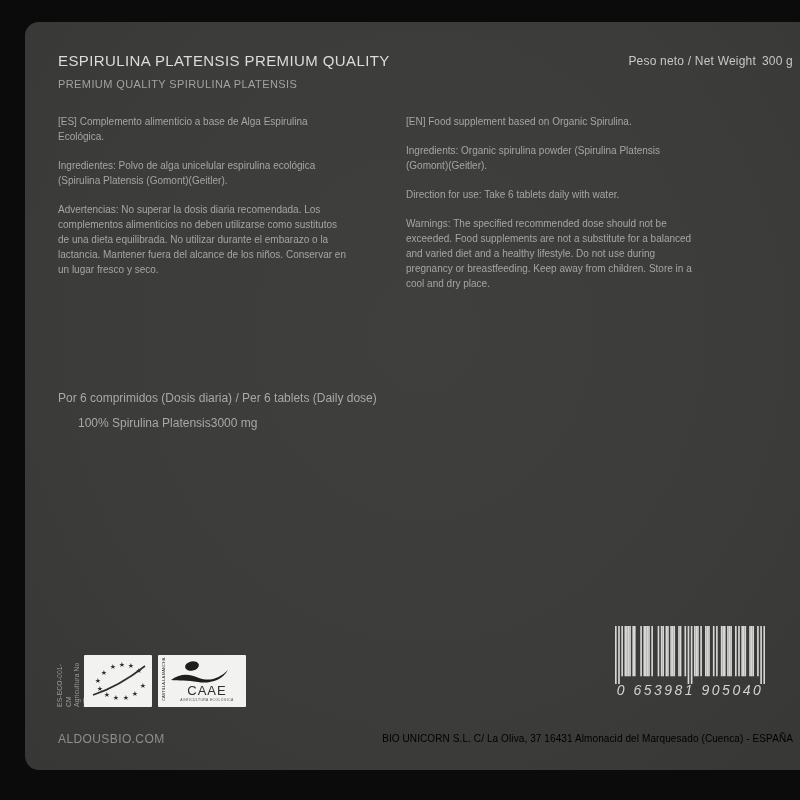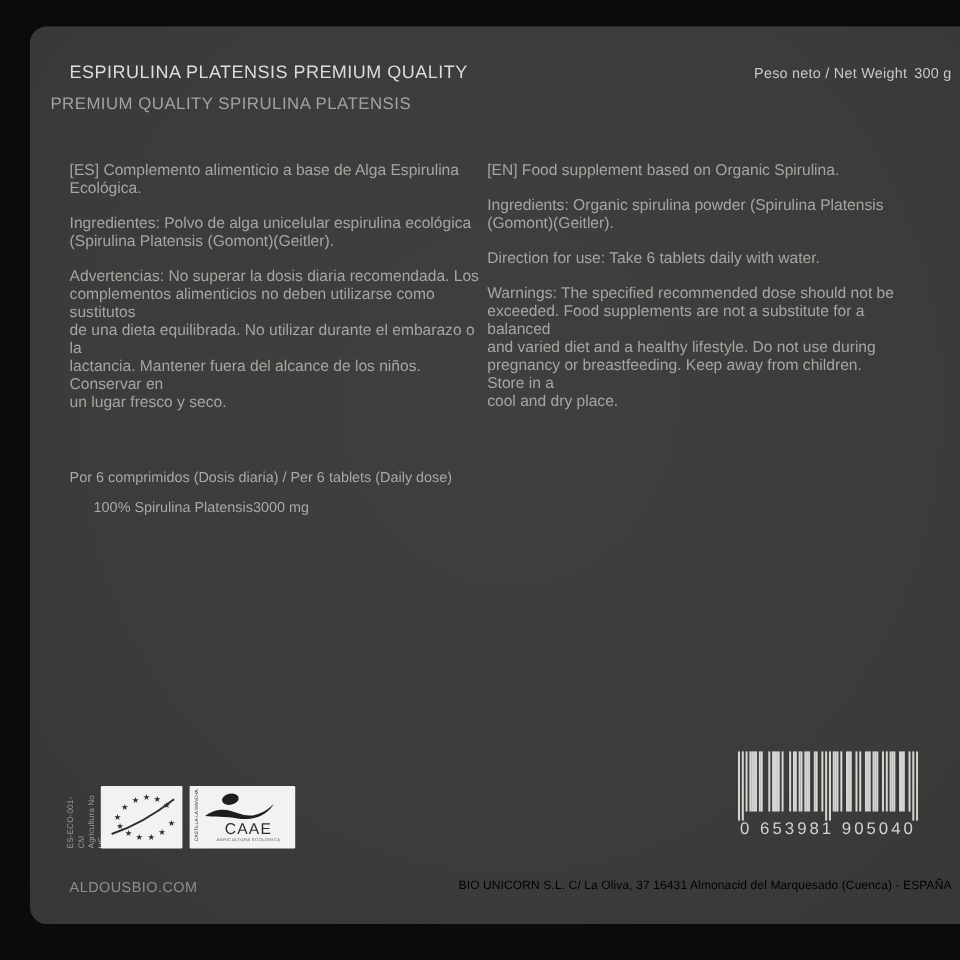--- a/index.html
+++ b/index.html
@@ -28,8 +28,8 @@
     color:#dcdcda;font-weight:400;
   }
   .subtitle{
-    left:17px;top:56px;
-    font-size:14px;letter-spacing:.4px;
+    left:33px;top:56px;
+    font-size:11px;letter-spacing:.4px;
     color:#a2a2a0;
   }
   .net-weight{

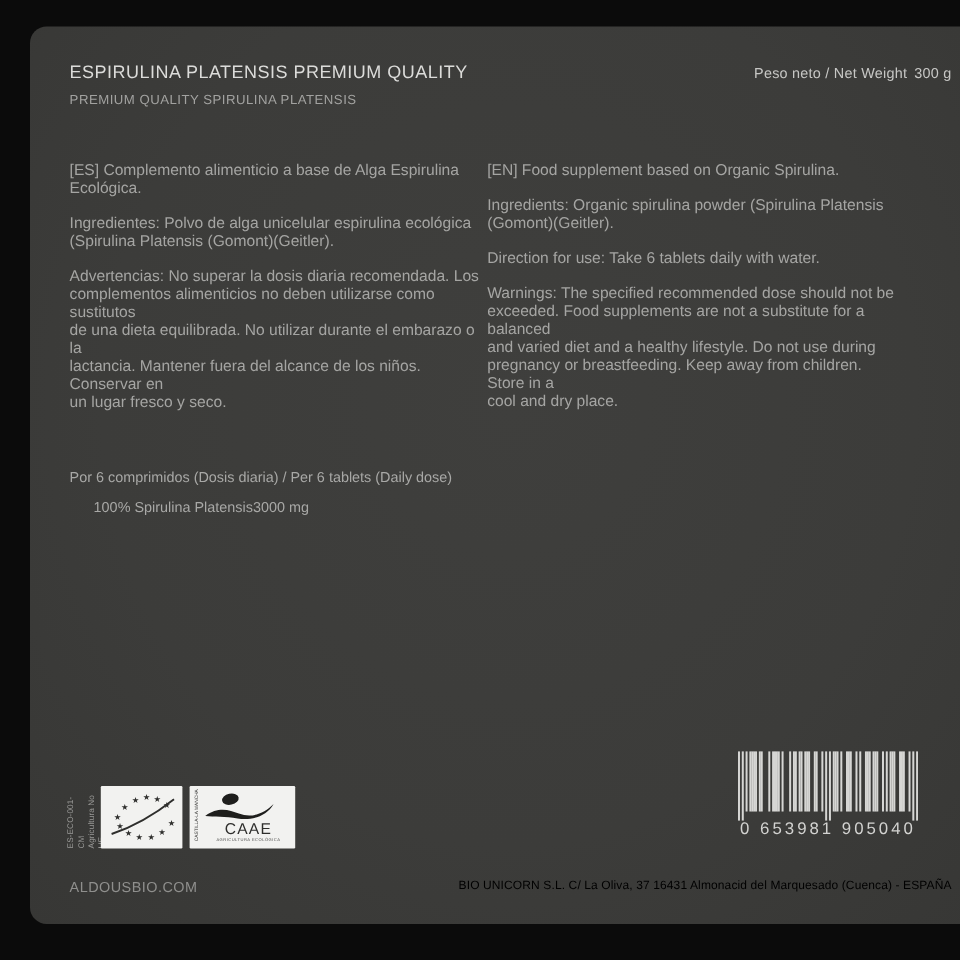--- a/index.html
+++ b/index.html
@@ -42,9 +42,9 @@
 
   
   .col{
-    top:112px;
+    top:92px;
     width:346px;
-    font-size:13px;line-height:15px;
+    font-size:10px;line-height:15px;
     color:#a5a5a3;
   }
   .col-es{left:33px;}

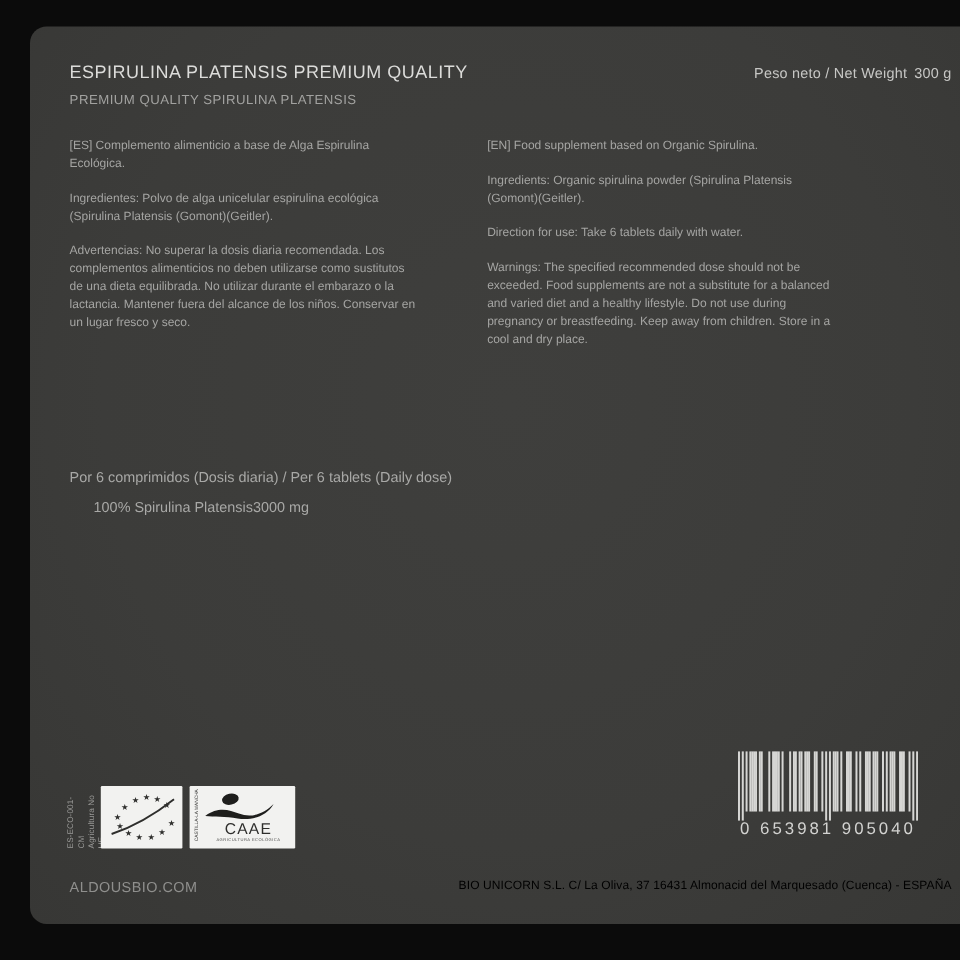--- a/index.html
+++ b/index.html
@@ -87,7 +87,7 @@
   .caae-box{left:133px;top:633px;width:88px;height:52px;text-decoration:underline;}
 
   
-  .barcode-wrap{left:583px;top:604px;width:164px;height:76px;}
+  .barcode-wrap{left:583px;top:604px;width:164px;height:76px;font-style:italic;}
   .barcode-svg{position:absolute;left:7px;top:0;width:150px;height:58px;}
   .barcode-digits{
     position:absolute;left:0;right:0;top:56px;

